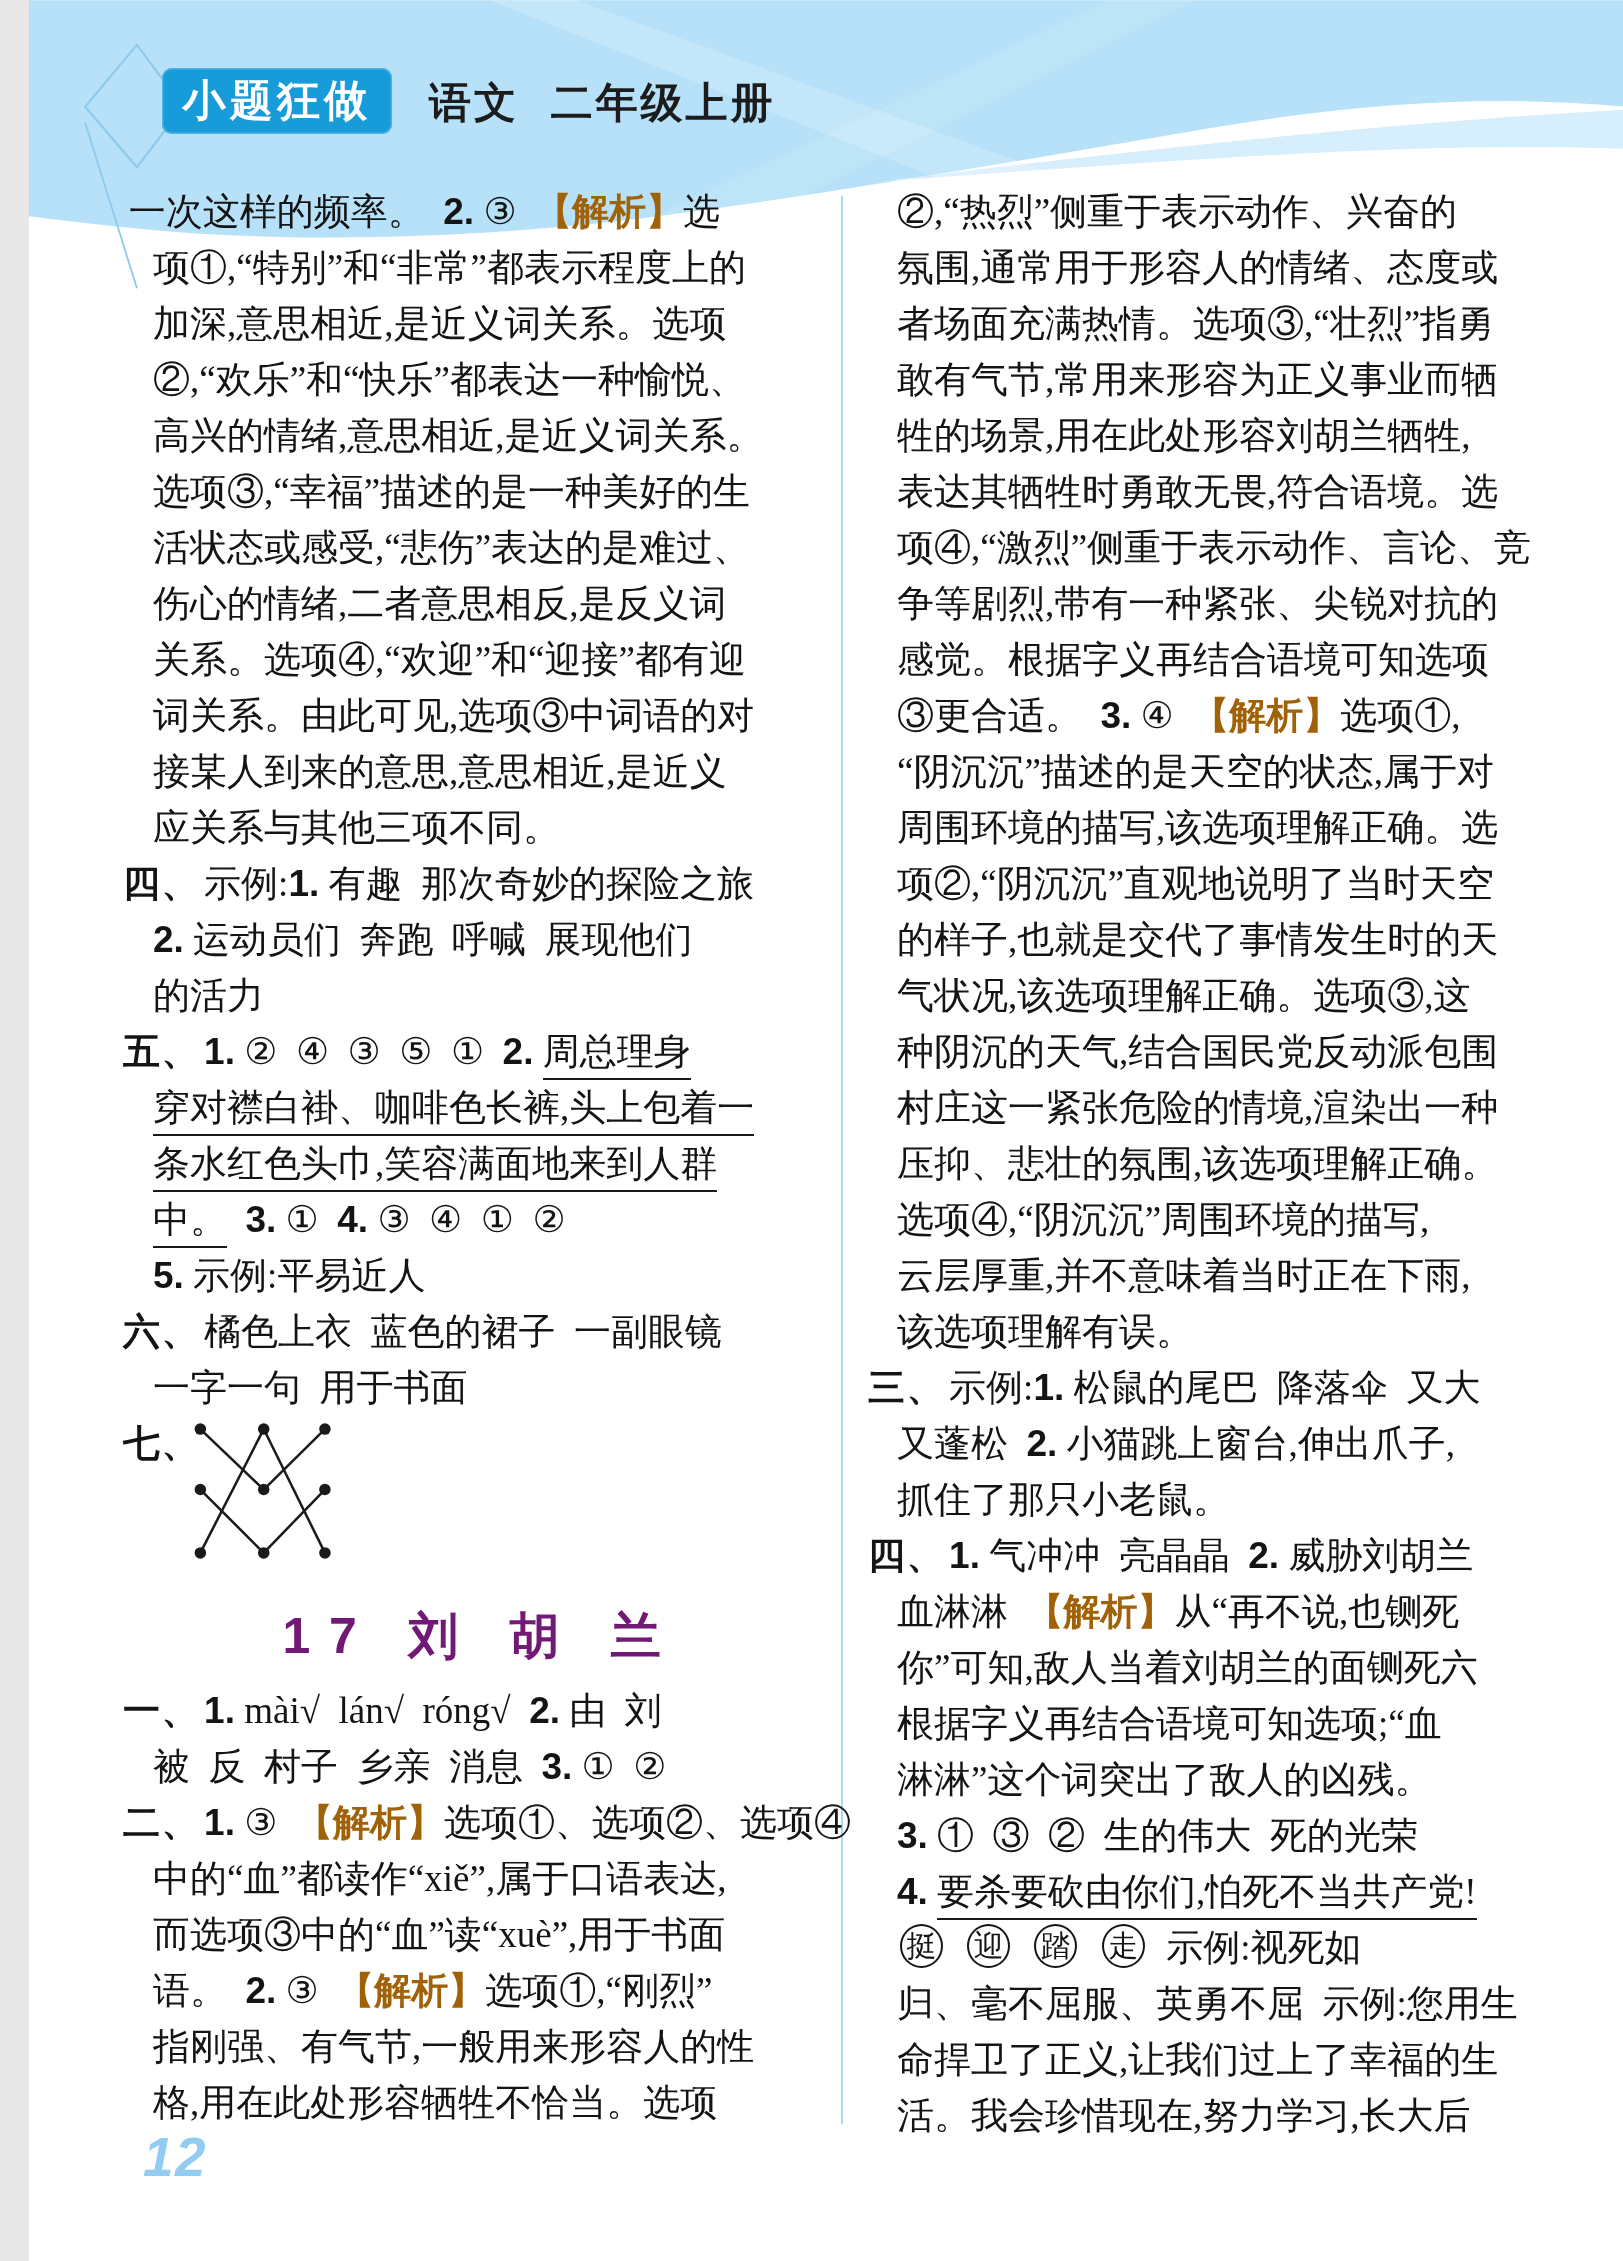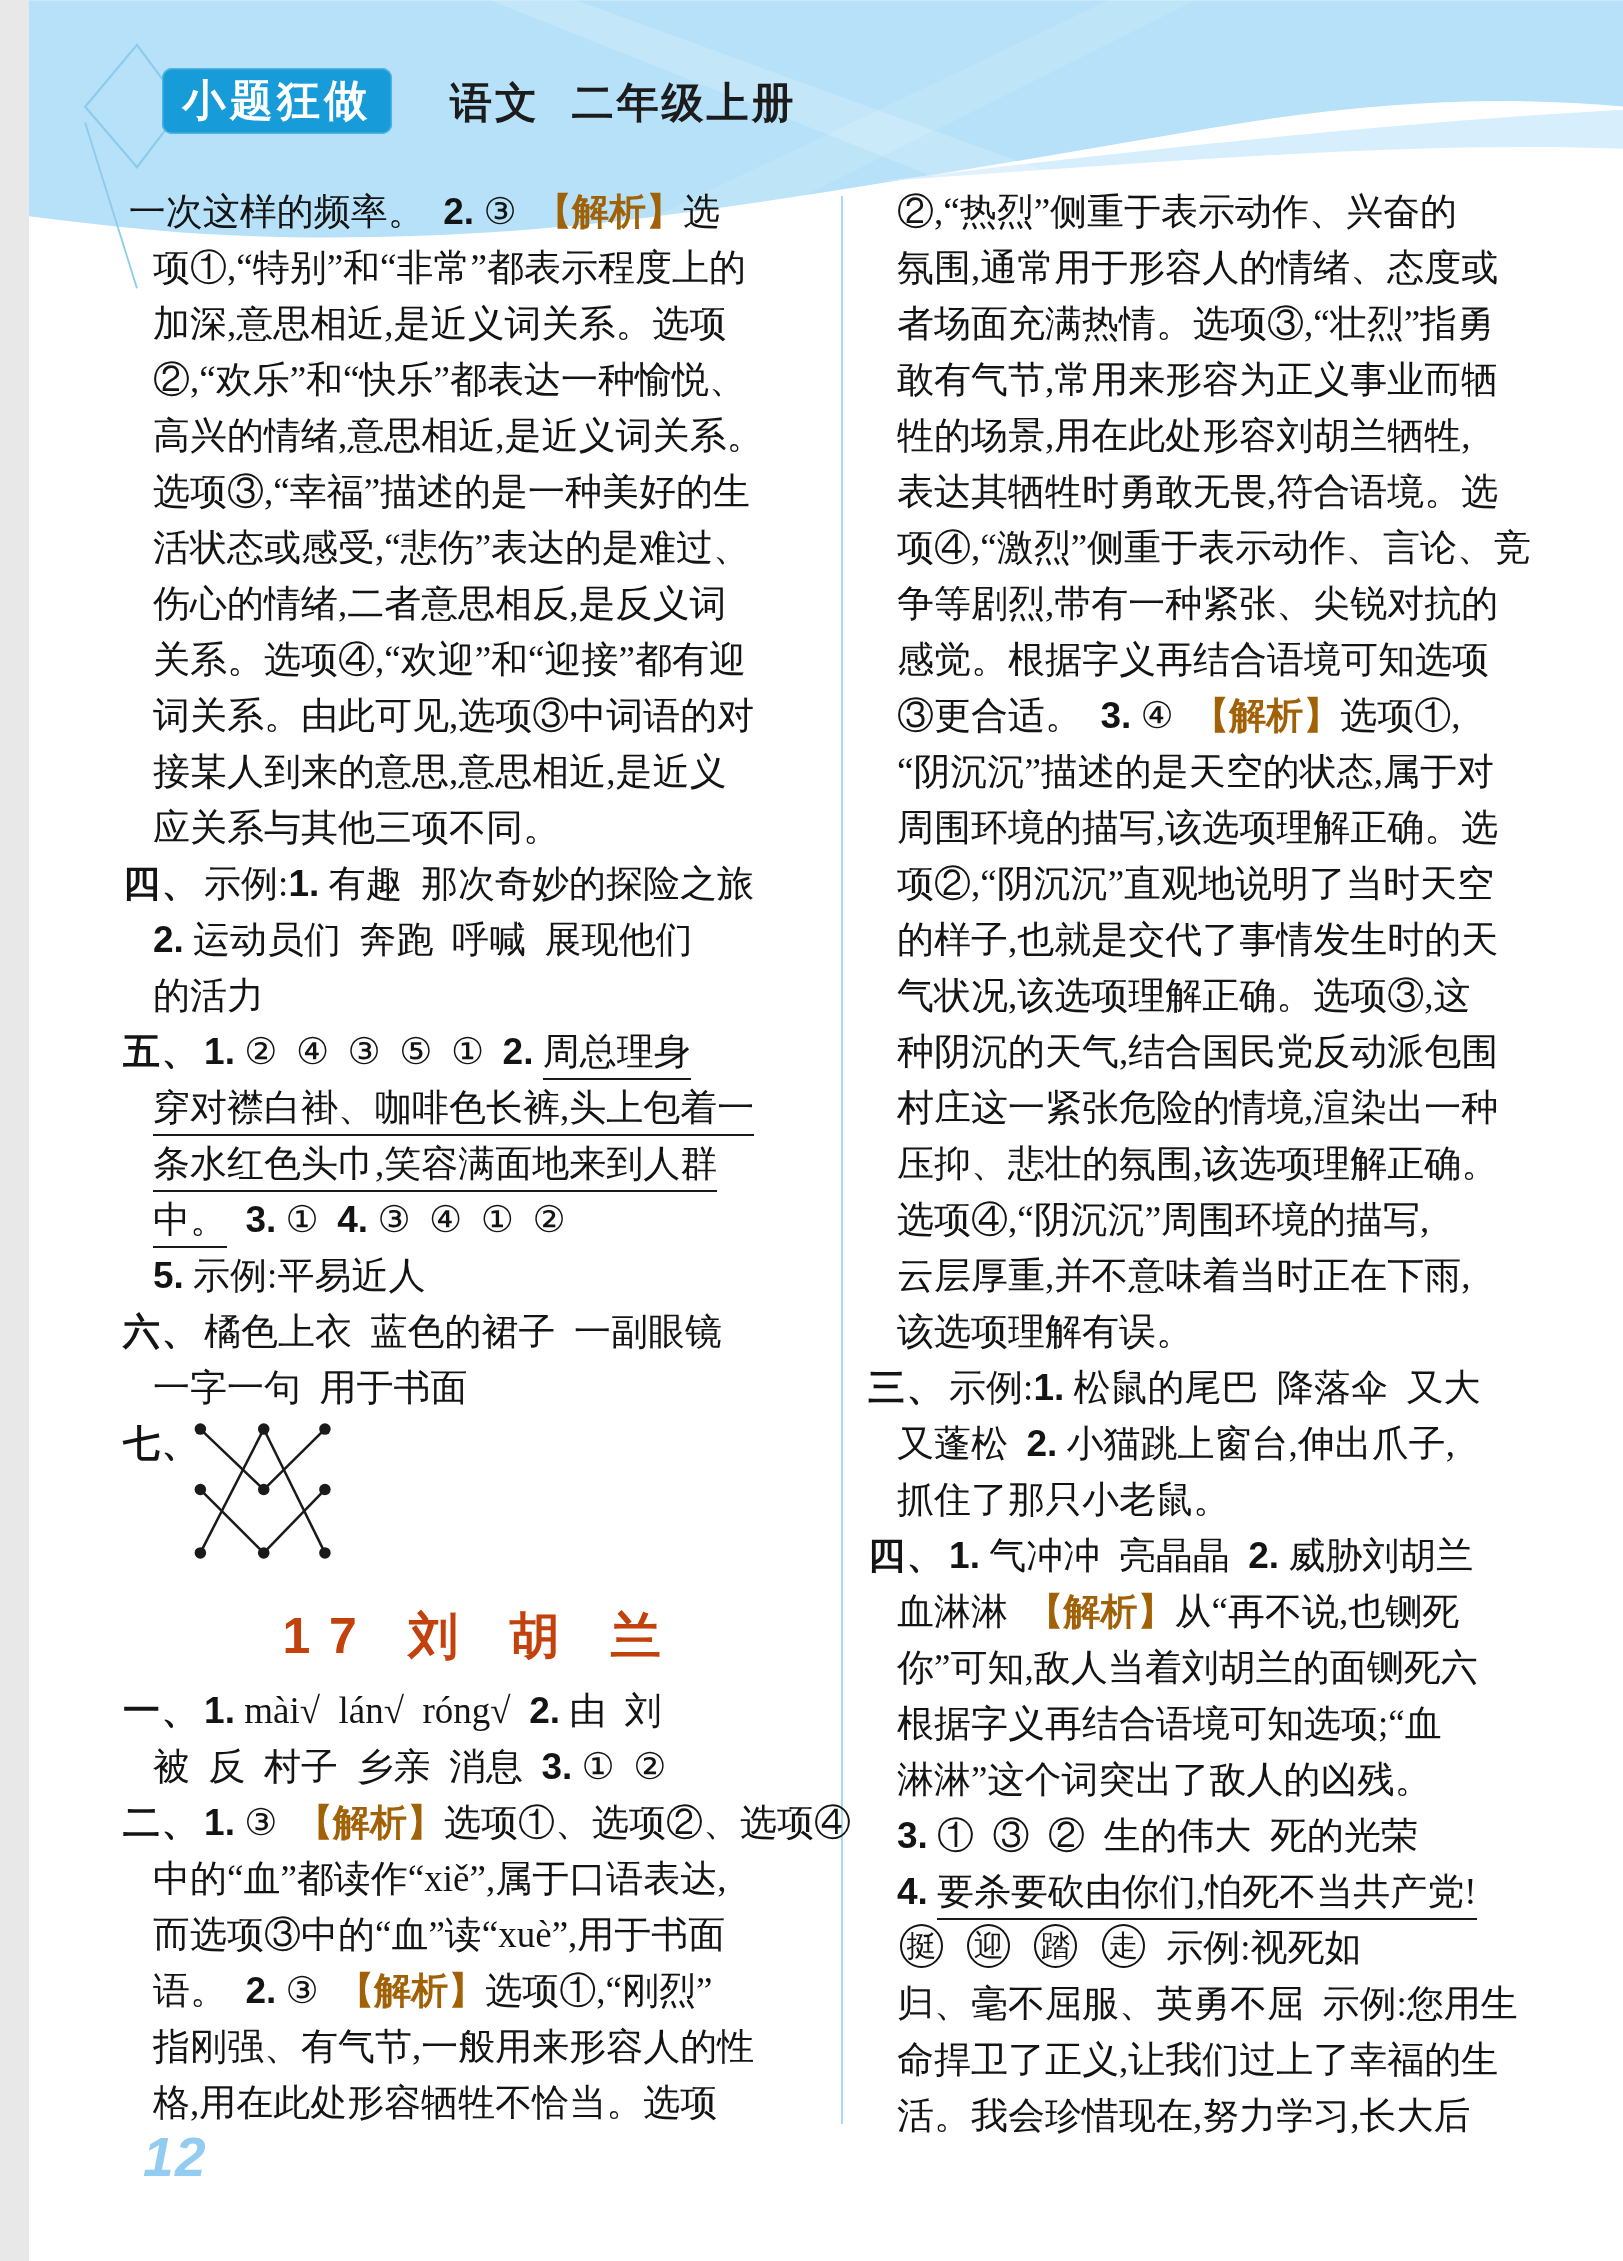--- a/index.html
+++ b/index.html
@@ -11,7 +11,7 @@
          border-radius:10px;display:flex;align-items:center;justify-content:center;
          color:#ffffff;font-family:"Liberation Sans","DejaVu Sans",sans-serif;
          font-weight:bold;font-size:43px;letter-spacing:4.3px;box-shadow:0 0 0 1.4px #4db4e4 inset;}
-  .book-title{position:absolute;left:421px;top:75px;height:55px;display:flex;align-items:center;
+  .book-title{position:absolute;left:400px;top:75px;height:55px;display:flex;align-items:center;
          font-family:"Liberation Sans","DejaVu Sans",sans-serif;font-weight:bold;
          font-size:42px;color:#1c1c1c;letter-spacing:2.9px;}
   .book-title .gap{display:inline-block;width:32px;}

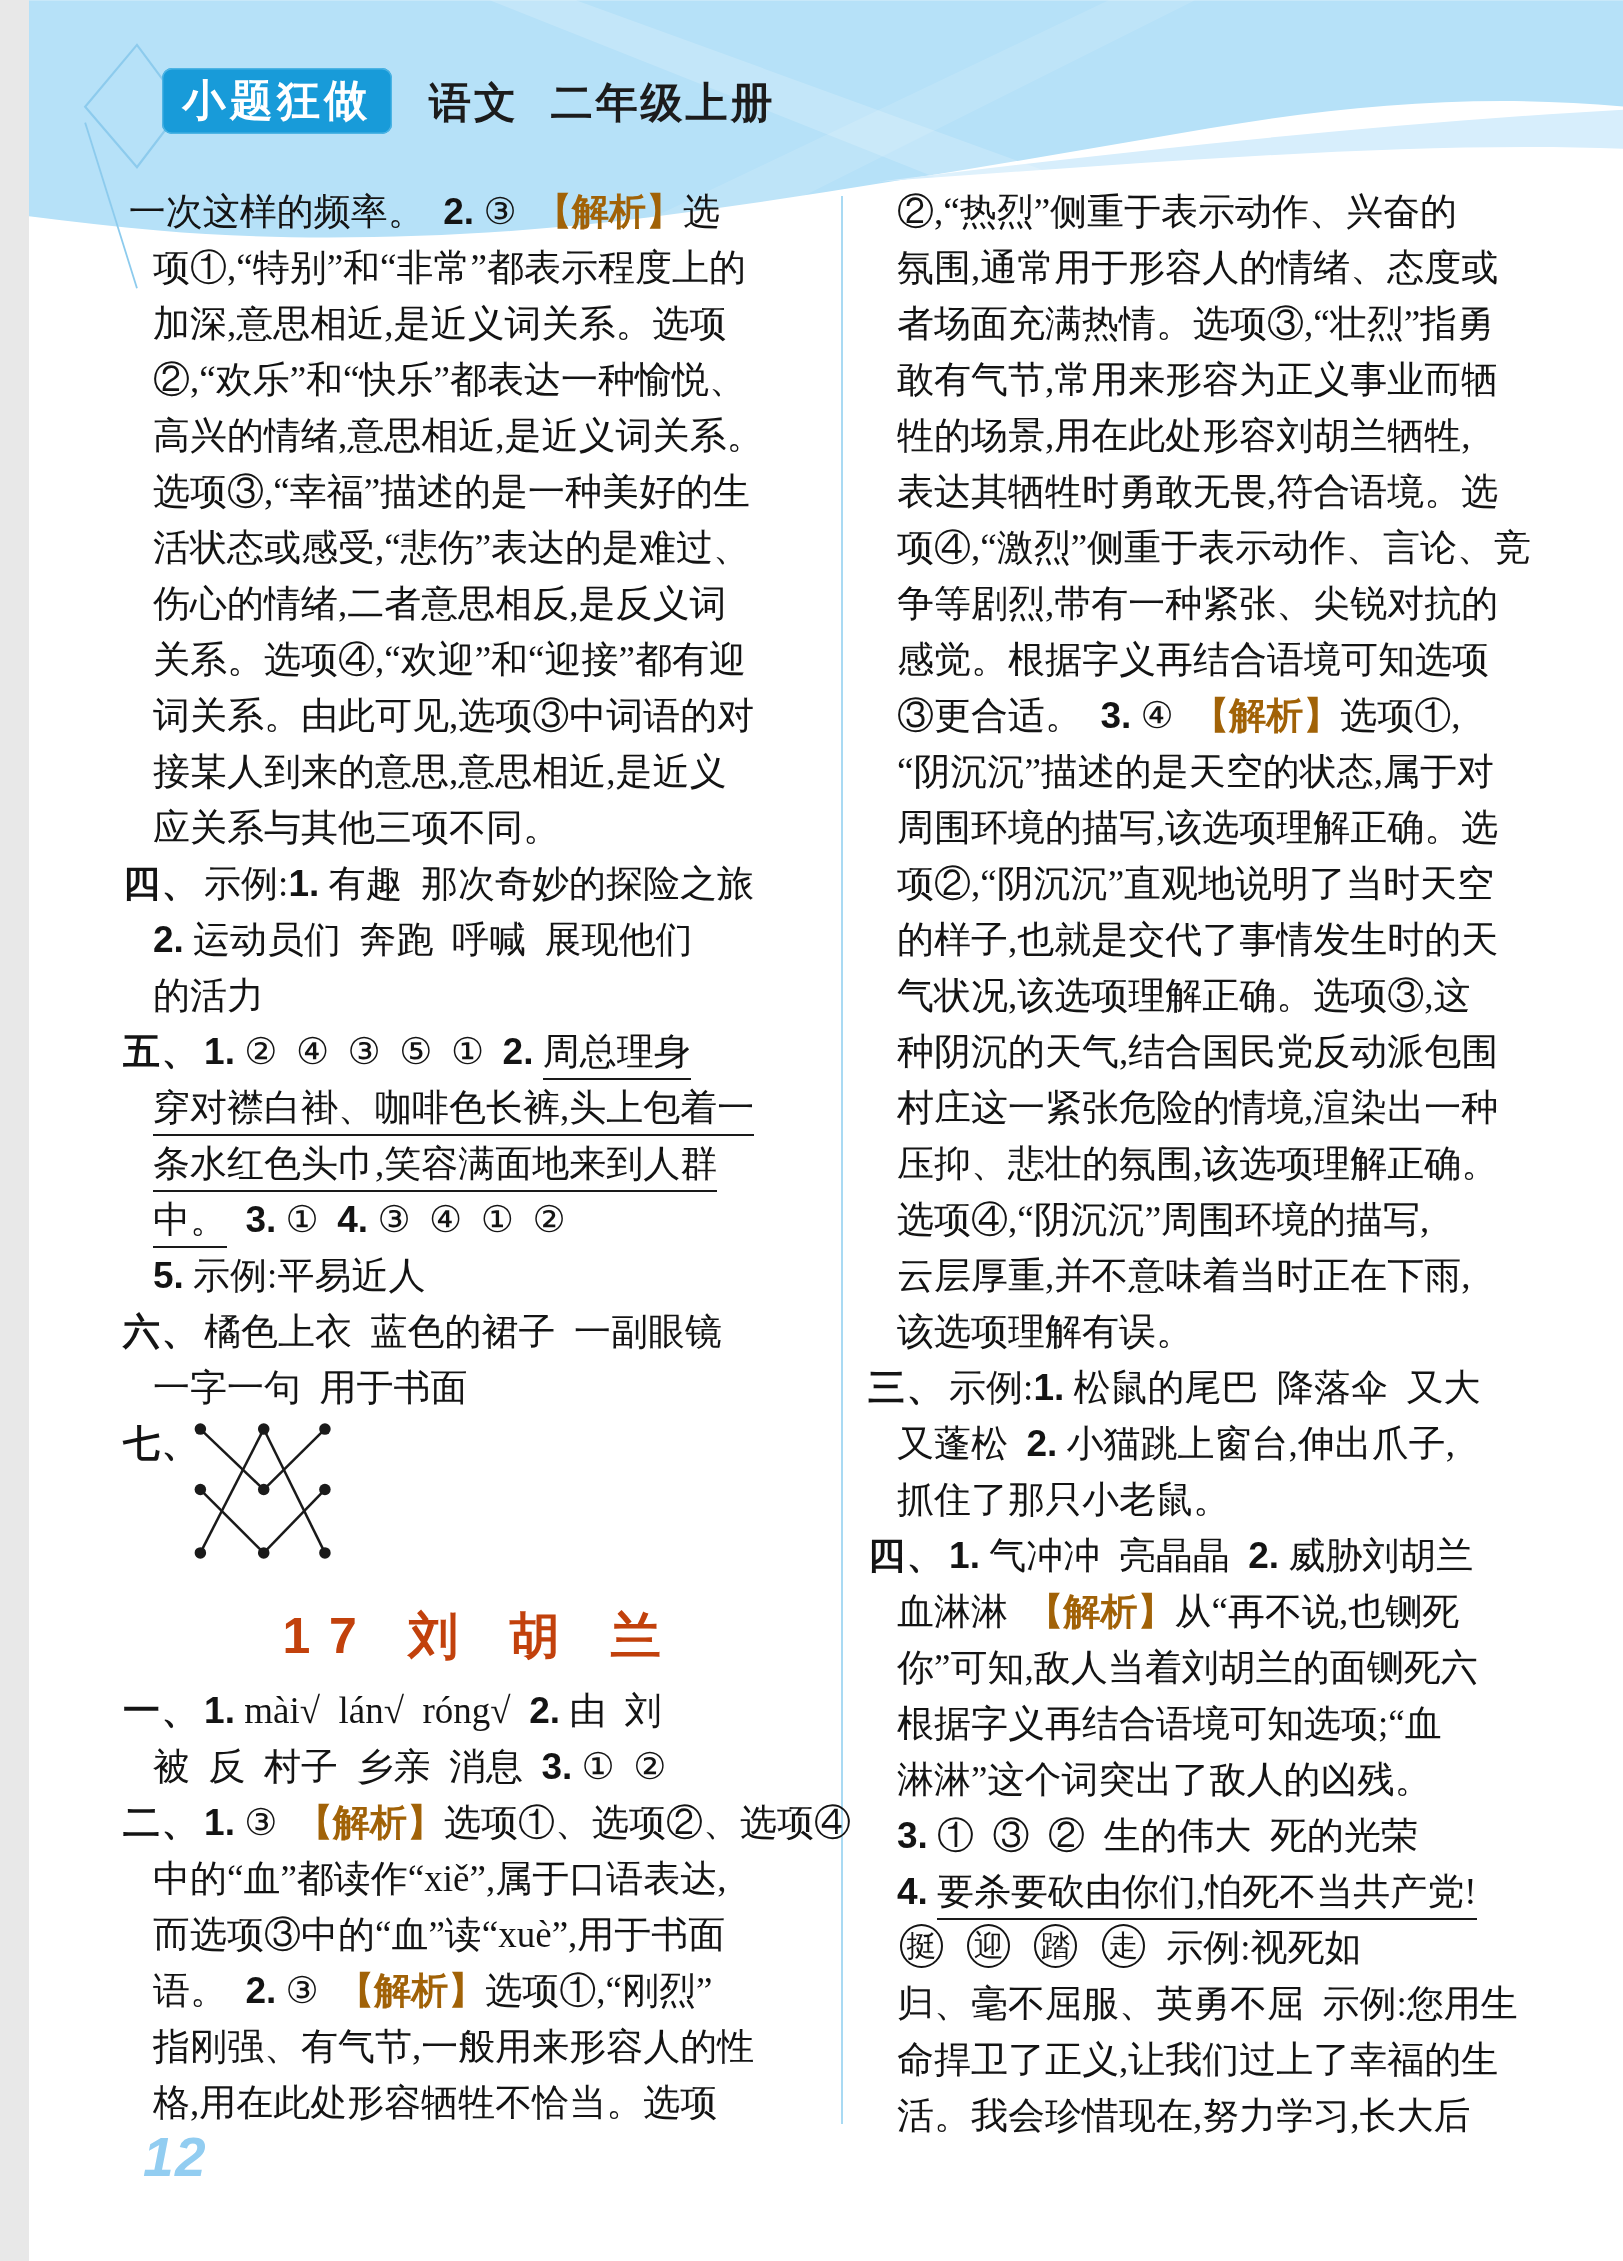--- a/index.html
+++ b/index.html
@@ -38,7 +38,7 @@
   .diagram-row svg{position:absolute;left:50px;top:0;}
   
   .lesson-heading{height:94px;display:flex;align-items:center;justify-content:center;
-         color:#c2410c;font-family:"Liberation Sans","DejaVu Sans",sans-serif;
+         color:#701a75;font-family:"Liberation Sans","DejaVu Sans",sans-serif;
          font-weight:bold;font-size:50px;letter-spacing:18.7px;}
   
   .divider{position:absolute;left:812px;top:196px;width:2.2px;height:1928px;background:#a9daf3;}

